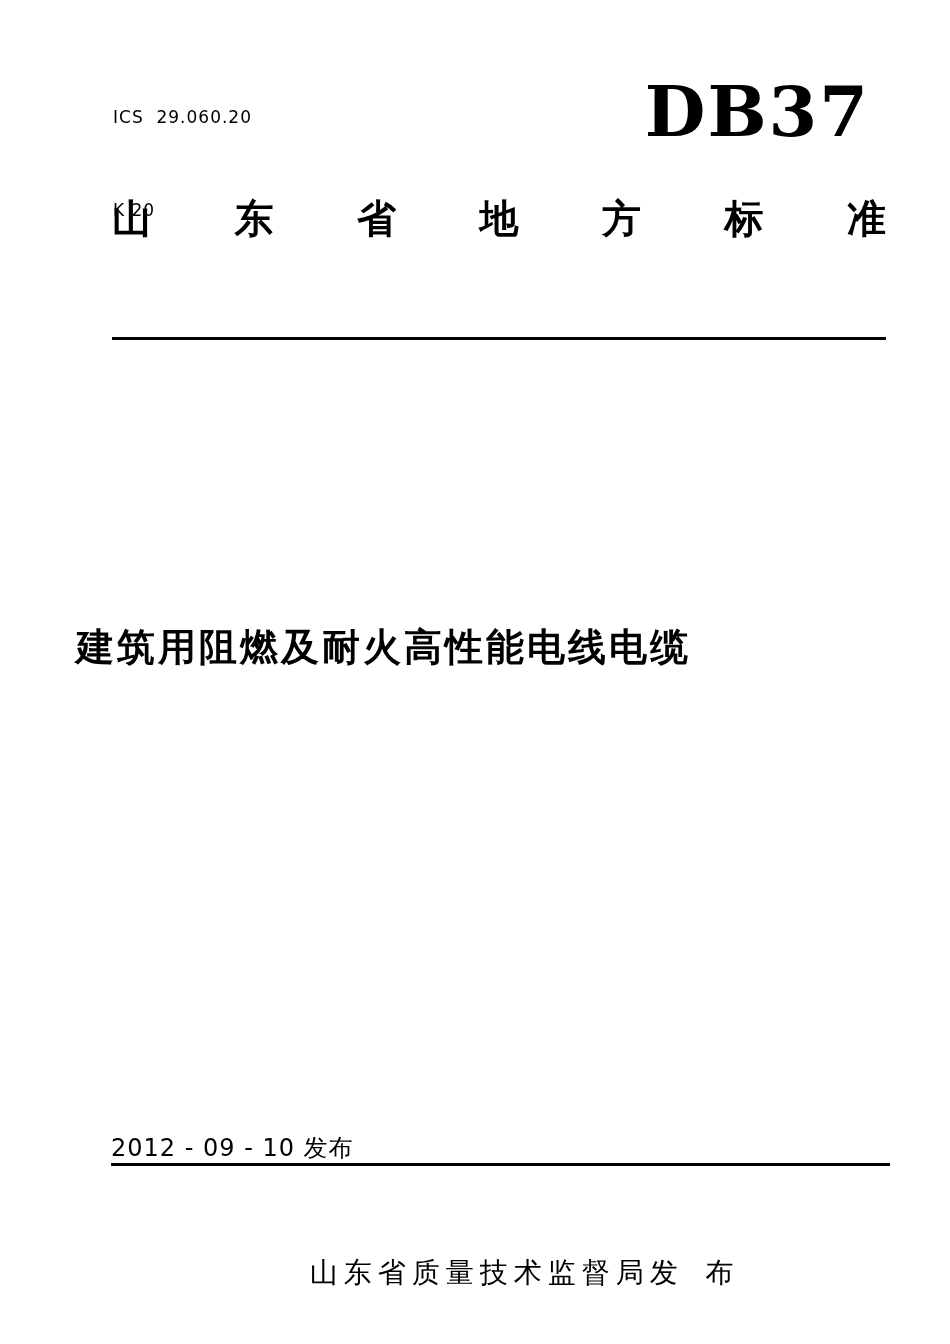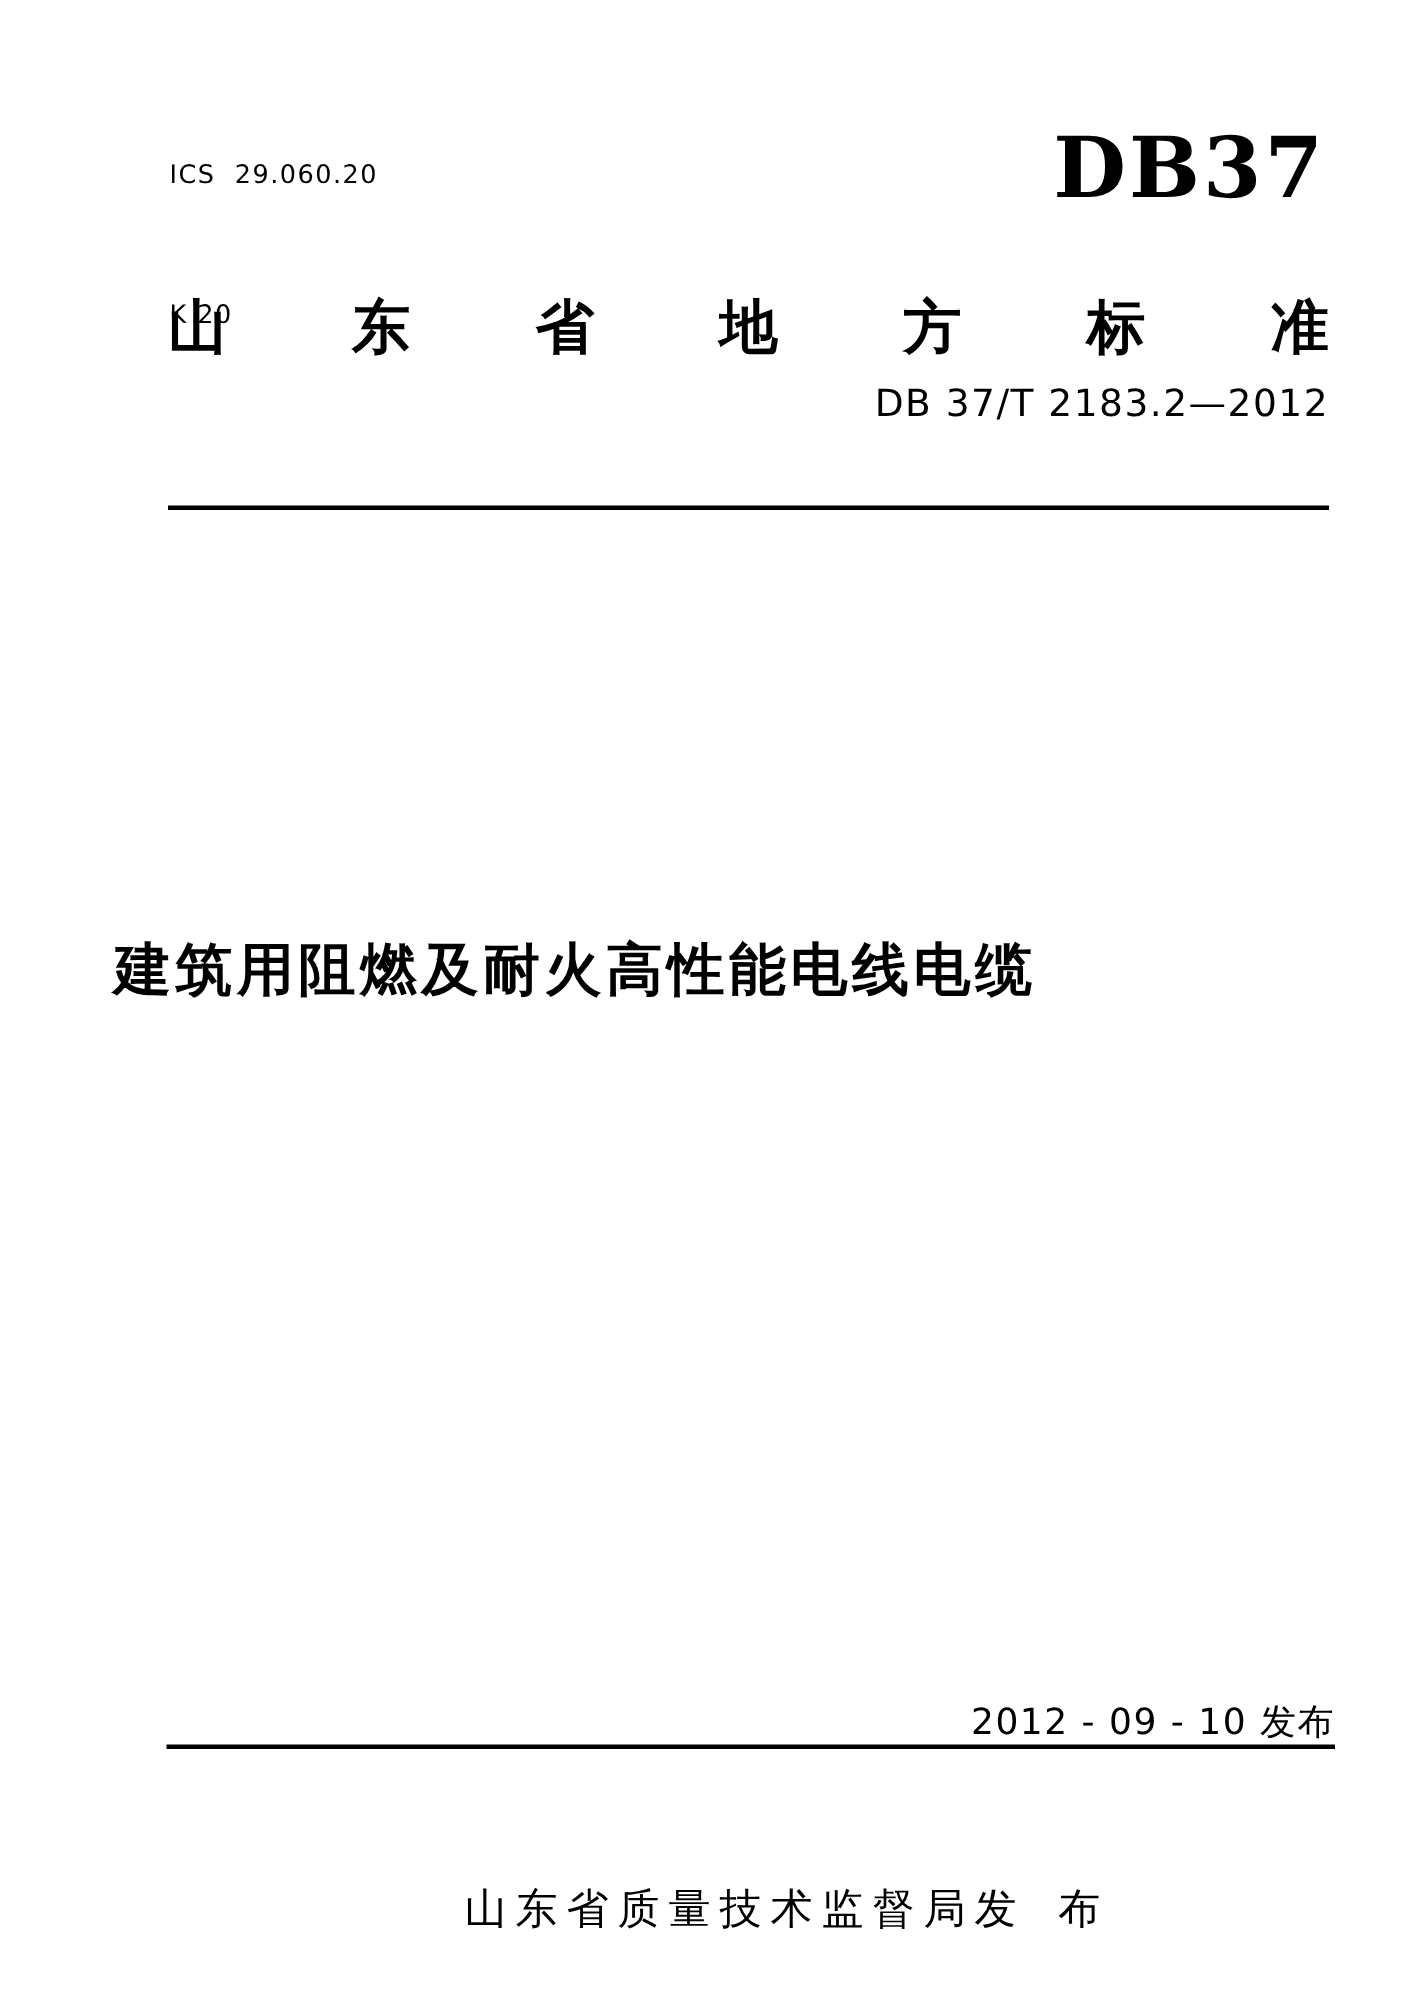--- a/index.html
+++ b/index.html
@@ -34,10 +34,10 @@
   .logo {
     position: absolute;
     top: 72px;
-    right: 66px;
+    right: 80px;
     font-family: "DejaVu Serif", "Liberation Serif", serif;
     font-weight: bold;
-    font-size: 56px;
+    font-size: 70px;
     line-height: 80px;
     letter-spacing: 2px;
   }

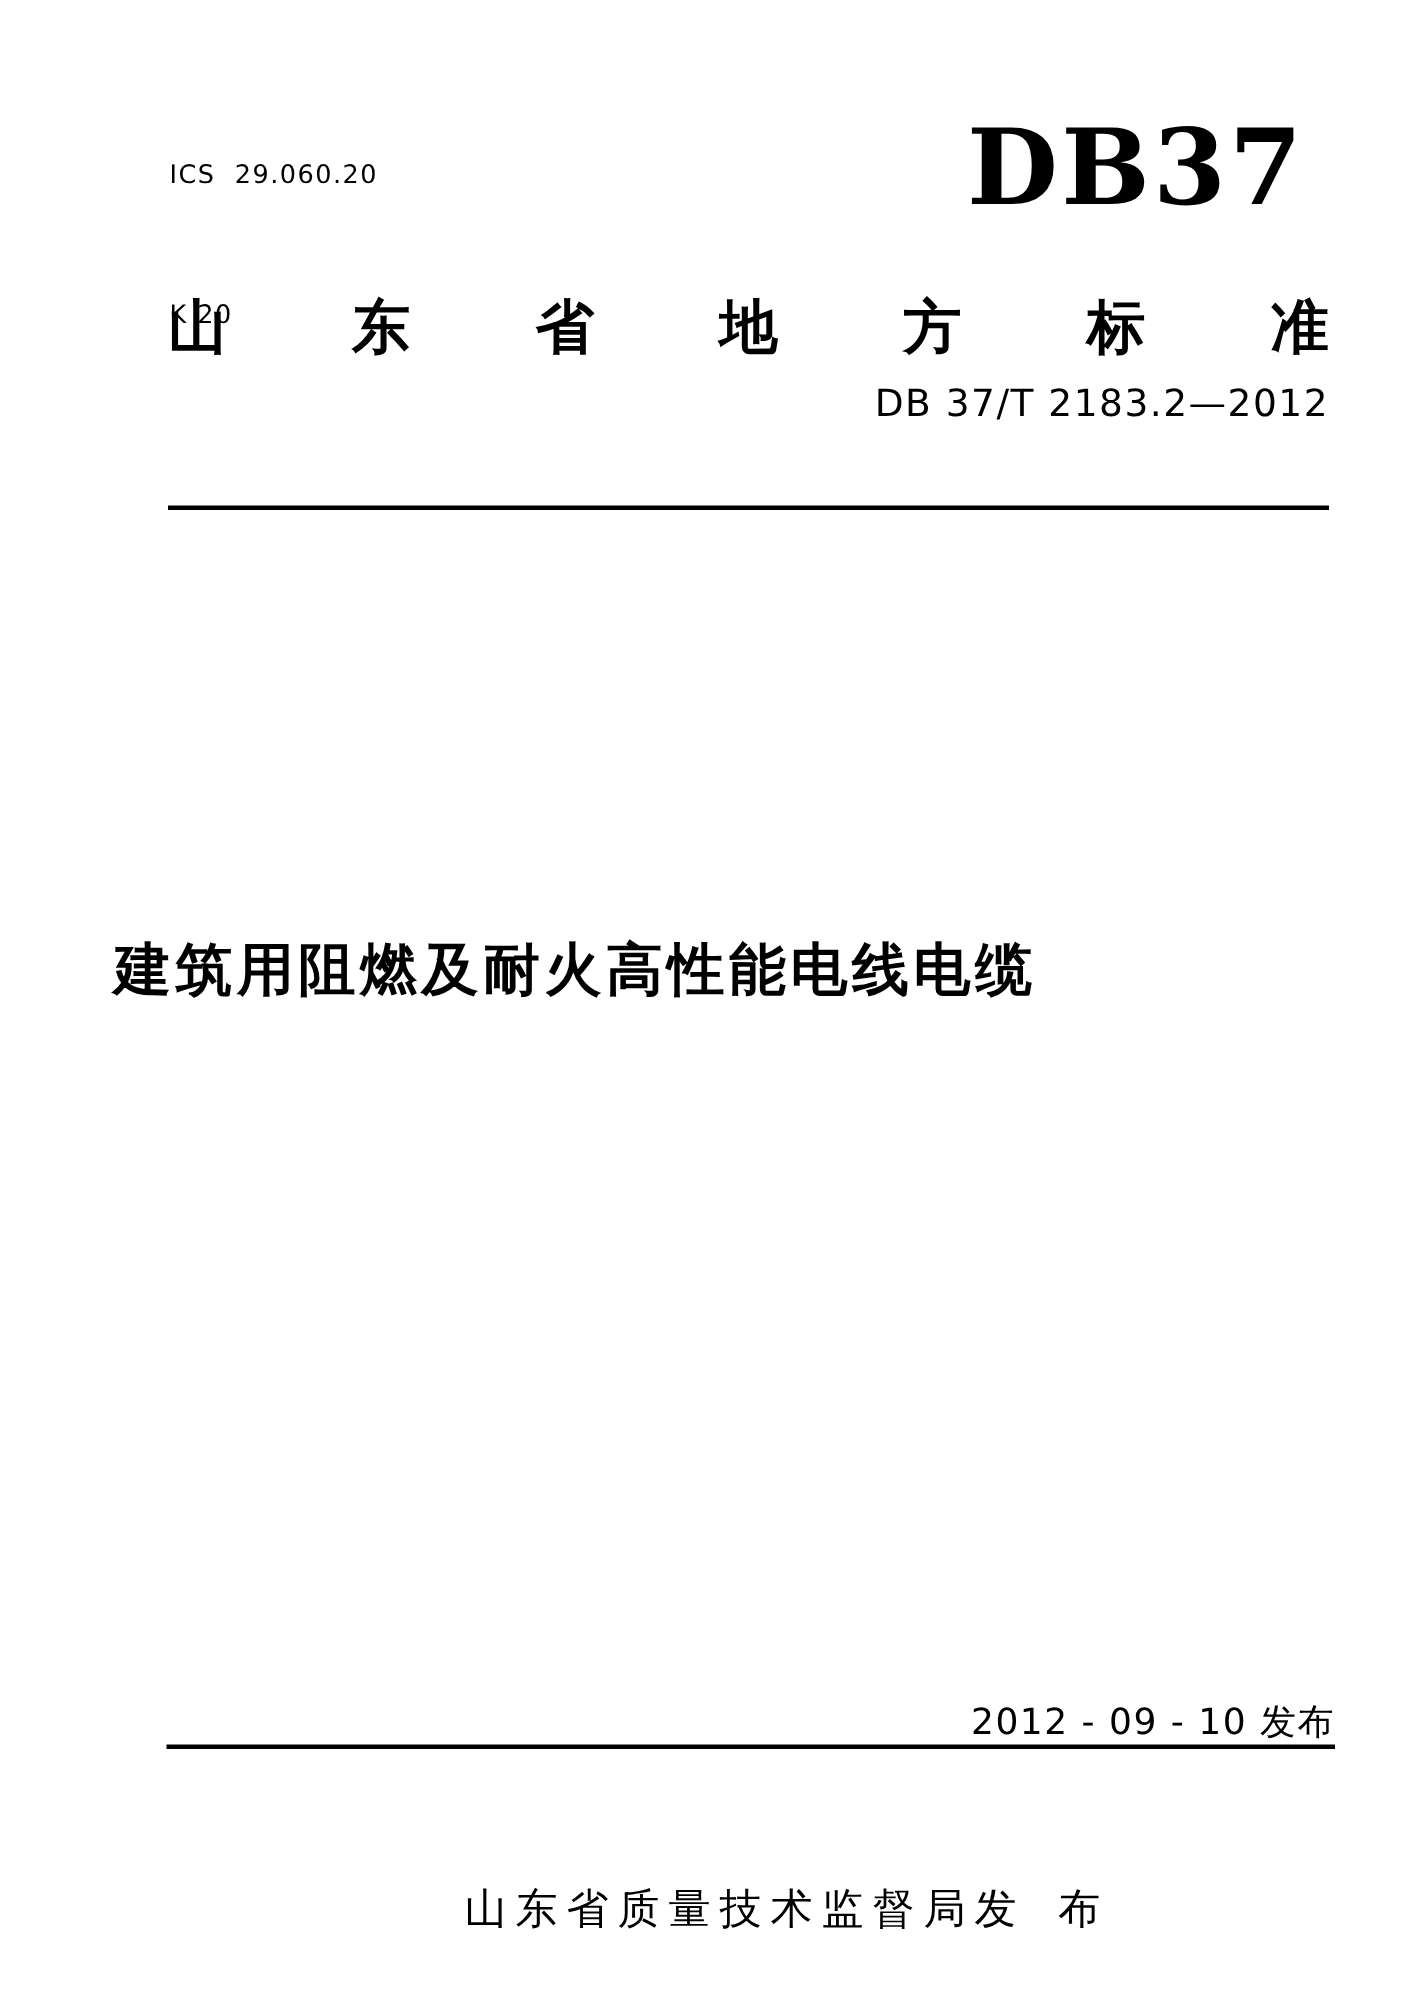--- a/index.html
+++ b/index.html
@@ -142,7 +142,6 @@
 
   <div class="standard-type">山 东 省 地 方 标 准</div>
 
-  <div class="standard-number">DB 37/T 2183.2—2012</div>
 
   <div class="rule rule-header"></div>
 

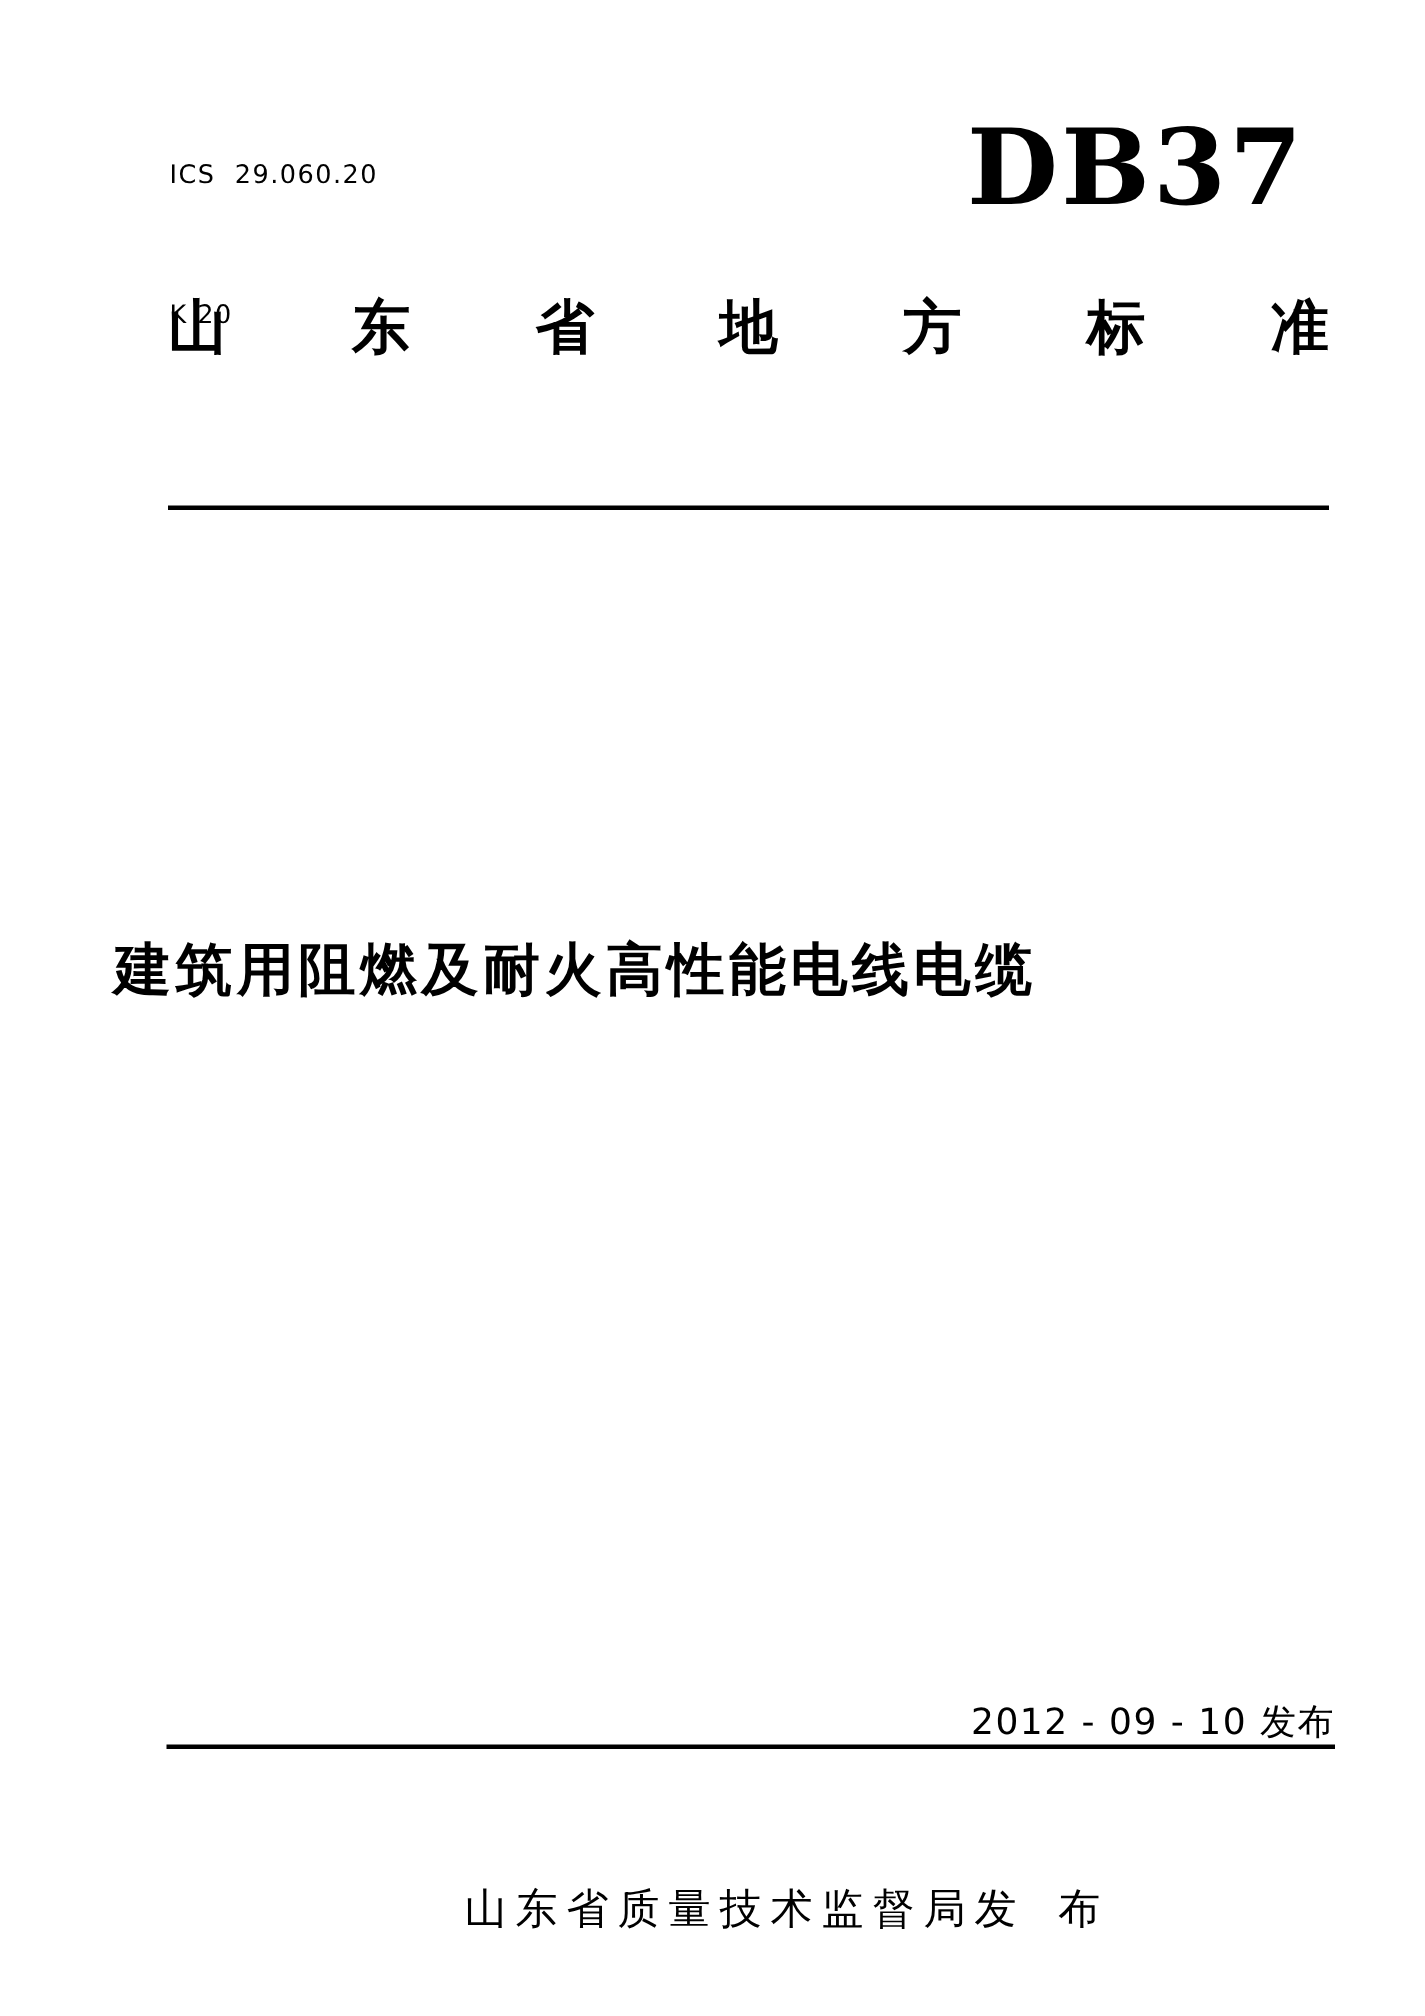--- a/index.html
+++ b/index.html
@@ -104,7 +104,7 @@
     top: 1132px;
     width: 779px;
     display: flex;
-    justify-content: flex-end;
+    justify-content: flex-start;
     font-size: 24px;
     font-weight: 500;
     letter-spacing: 1px;

